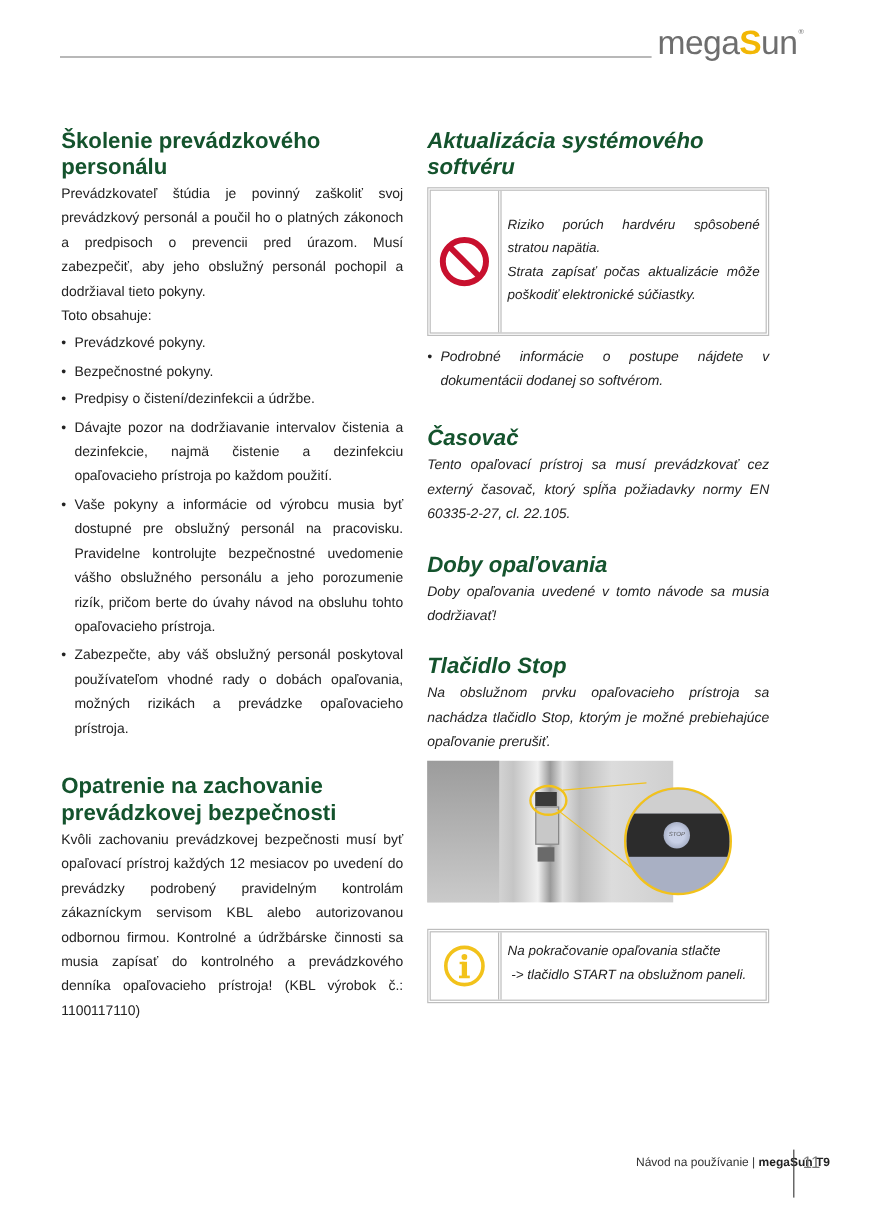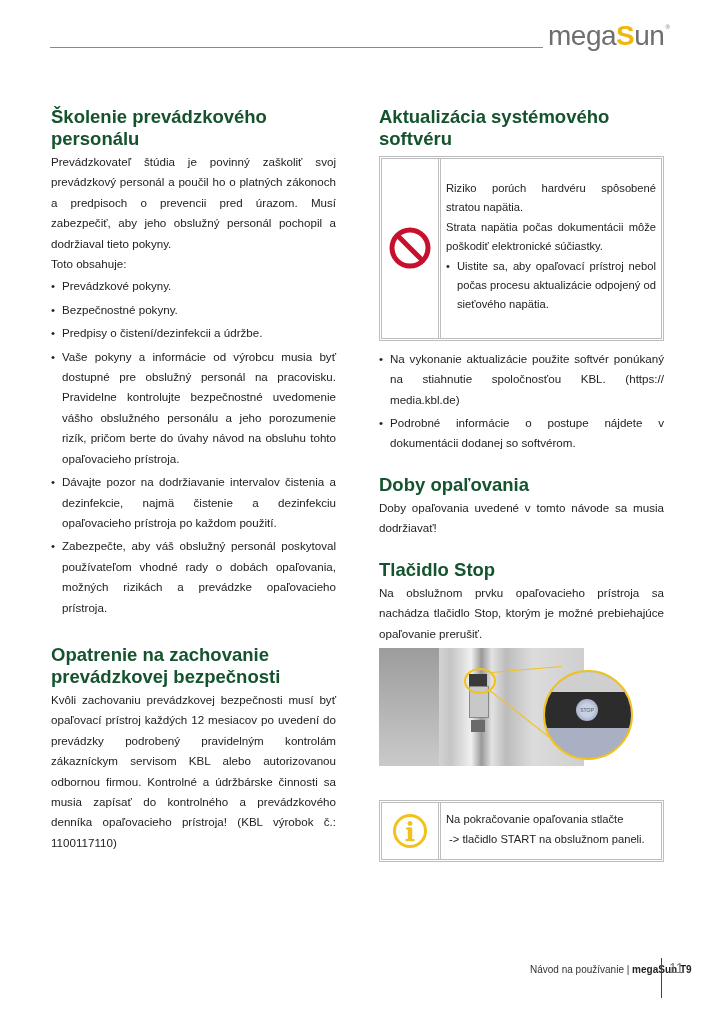--- a/index.html
+++ b/index.html
@@ -19,7 +19,7 @@
 
   .col { position: absolute; top: 106px; width: 285px; }
   .col-left { left: 51px; }
-  .col-right { left: 379px; }
+  .col-right { left: 356px; font-style: italic; }
 
   h2 {
     color: #14532d; font-size: 18.5px; font-weight: bold; line-height: 22px; margin: 0 0 2px 0;

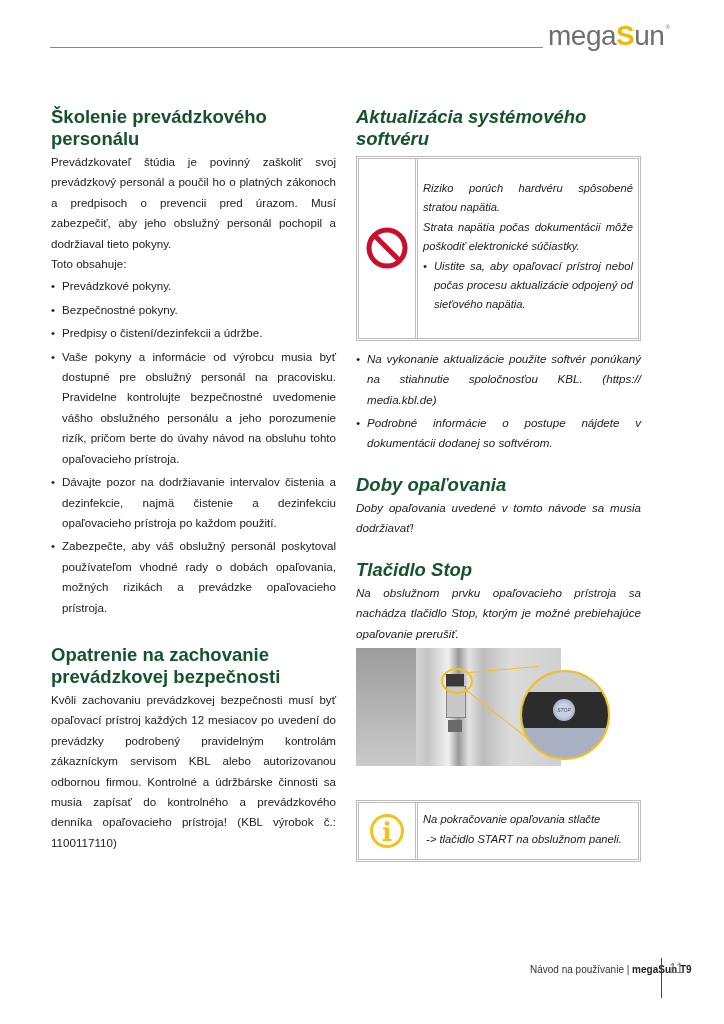--- a/index.html
+++ b/index.html
@@ -119,7 +119,7 @@
       </div>
       <div class="text-cell">
         <p>Riziko porúch hardvéru spôsobené stratou napätia.</p>
-        <p>Strata napätia počas dokumentácii môže poškodiť elektronické súčiastky.</p>
+        <p>Strata zapísať počas aktualizácie môže poškodiť elektronické súčiastky.</p>
         <ul>
             <li>Uistite sa, aby opaľovací prístroj nebol počas procesu aktualizácie odpojený od sieťového napätia.</li>
           </ul>

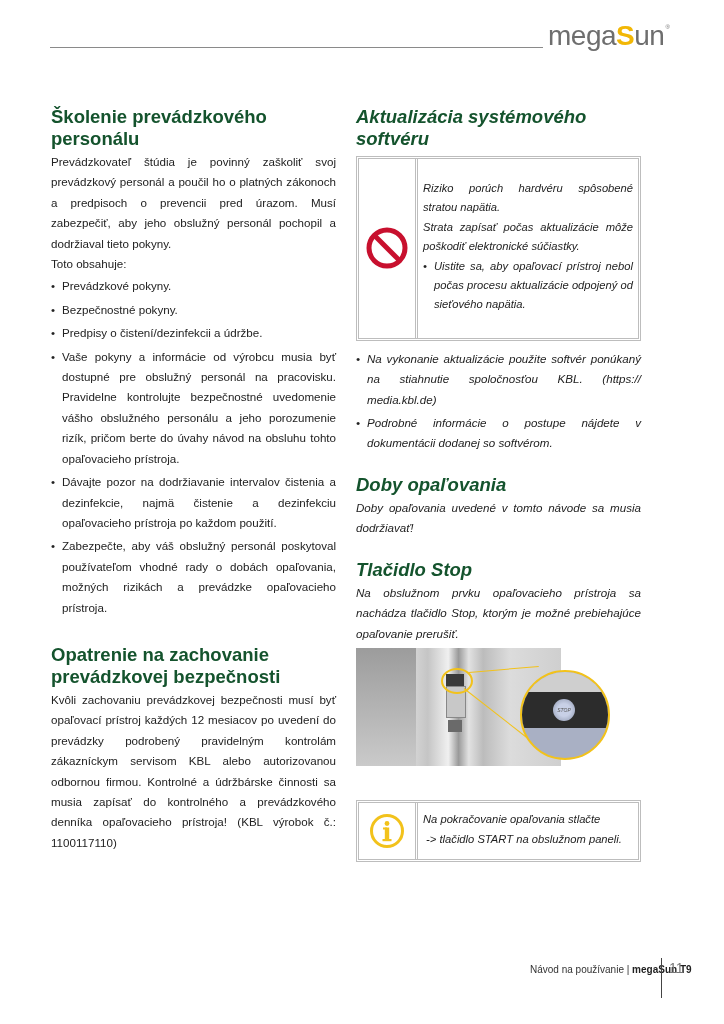--- a/index.html
+++ b/index.html
@@ -120,9 +120,6 @@
       <div class="text-cell">
         <p>Riziko porúch hardvéru spôsobené stratou napätia.</p>
         <p>Strata zapísať počas aktualizácie môže poškodiť elektronické súčiastky.</p>
-        <ul>
-            <li>Uistite sa, aby opaľovací prístroj nebol počas procesu aktualizácie odpojený od sieťového napätia.</li>
-          </ul>
       </div>
     </div>
     <ul>

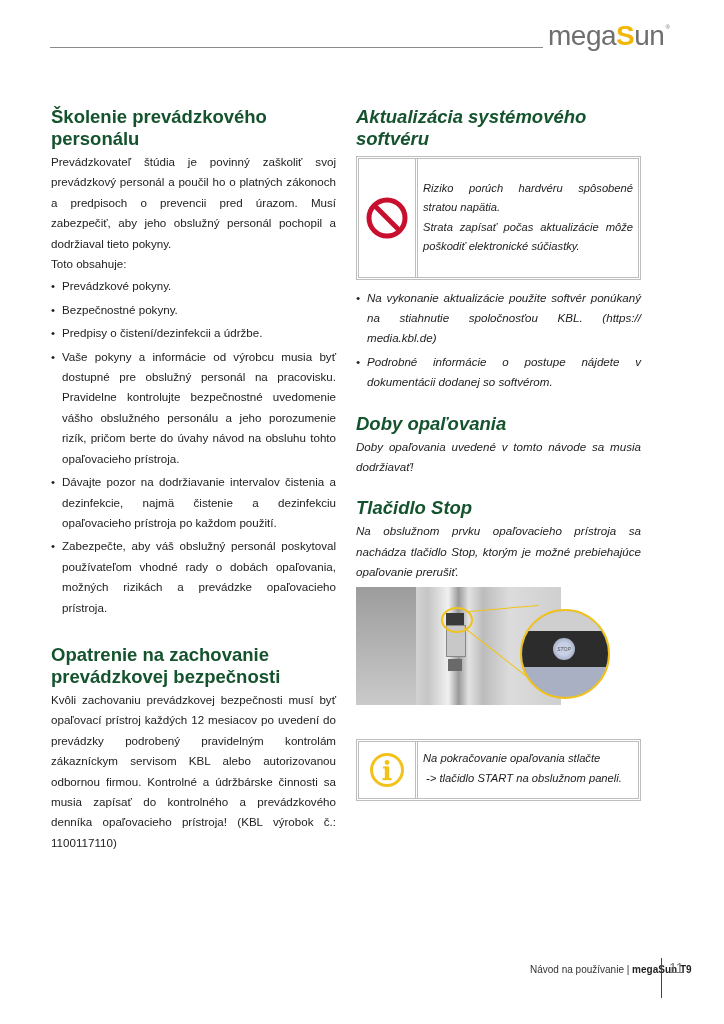--- a/index.html
+++ b/index.html
@@ -123,7 +123,6 @@
       </div>
     </div>
     <ul>
-      <li>Na vykonanie aktualizácie použite softvér ponúkaný na stiahnutie spoločnosťou KBL. (https:// media.kbl.de)</li>
       <li>Podrobné informácie o postupe nájdete v dokumentácii dodanej so softvérom.</li>
     </ul>
   </div>

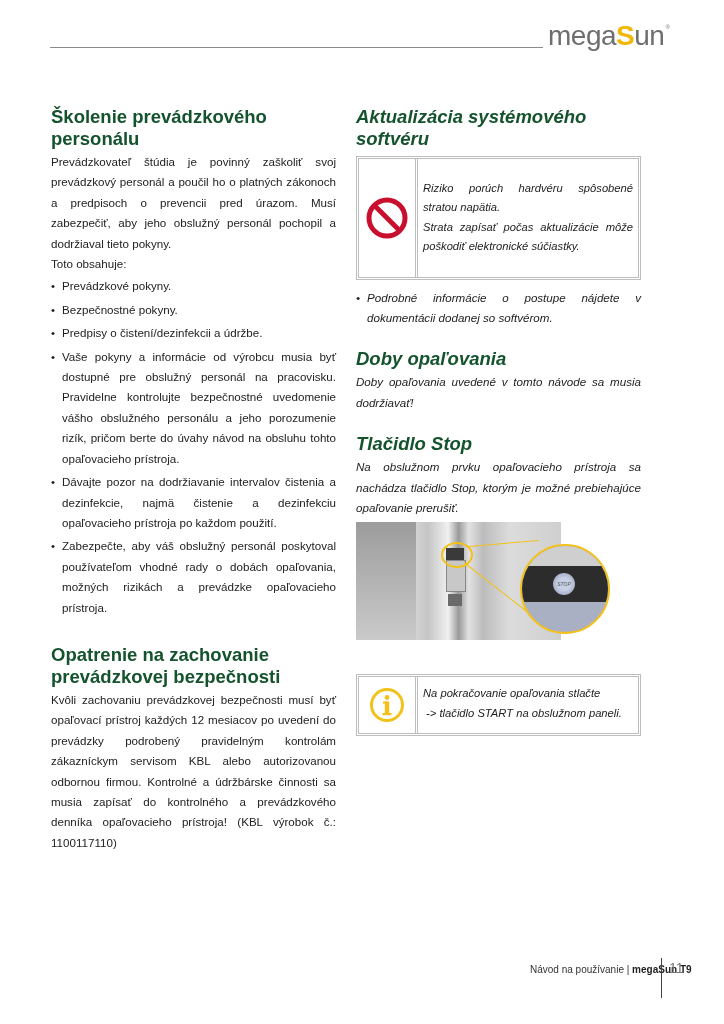--- a/index.html
+++ b/index.html
@@ -127,6 +127,10 @@
     </ul>
   </div>
 
+  <div class="sec" style="margin-top:26px">
+    <h2>Časovač</h2>
+    <p>Tento opaľovací prístroj sa musí prevádzkovať cez externý časovač, ktorý spĺňa požiadavky normy EN 60335-2-27, cl. 22.105.</p>
+  </div>
 
   <div class="sec">
     <h2>Doby opaľovania</h2>

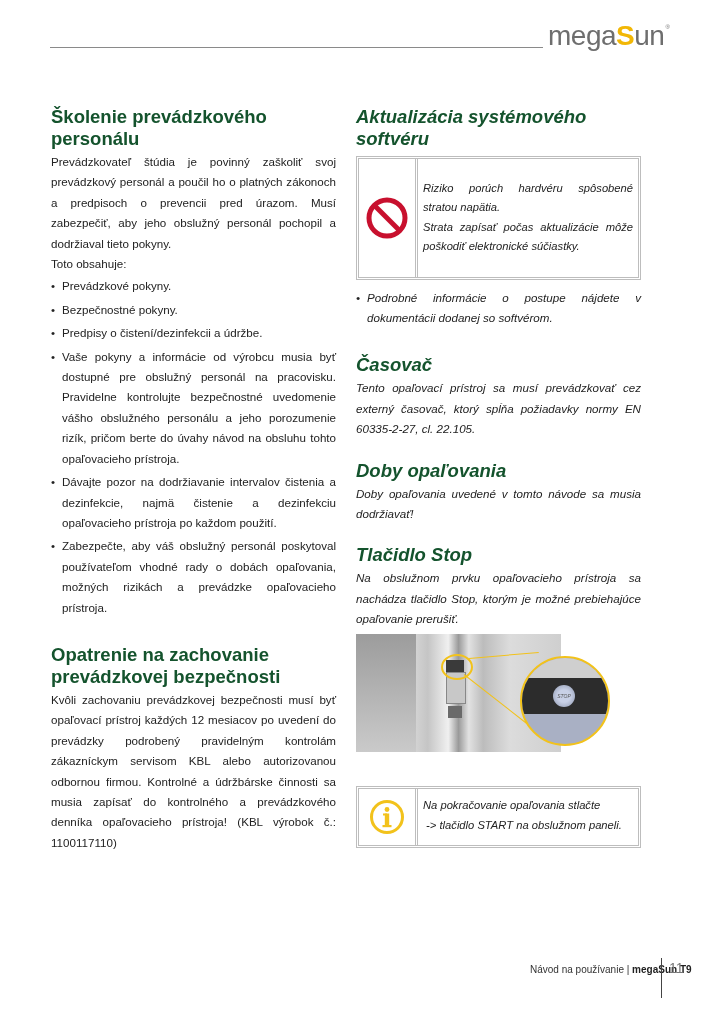--- a/index.html
+++ b/index.html
@@ -96,8 +96,8 @@
       <li>Prevádzkové pokyny.</li>
       <li>Bezpečnostné pokyny.</li>
       <li>Predpisy o čistení/dezinfekcii a údržbe.</li>
+      <li>Dávajte pozor na dodržiavanie intervalov čistenia a dezinfekcie, najmä čistenie a dezinfekciu opaľovacieho prístroja po každom použití.</li>
       <li>Vaše pokyny a informácie od výrobcu musia byť dostupné pre obslužný personál na pracovisku. Pravidelne kontrolujte bezpečnostné uvedomenie vášho obslužného personálu a jeho porozumenie rizík, pričom berte do úvahy návod na obsluhu tohto opaľovacieho prístroja.</li>
-      <li>Dávajte pozor na dodržiavanie intervalov čistenia a dezinfekcie, najmä čistenie a dezinfekciu opaľovacieho prístroja po každom použití.</li>
       <li>Zabezpečte, aby váš obslužný personál poskytoval používateľom vhodné rady o dobách opaľovania, možných rizikách a prevádzke opaľovacieho prístroja.</li>
     </ul>
   </div>

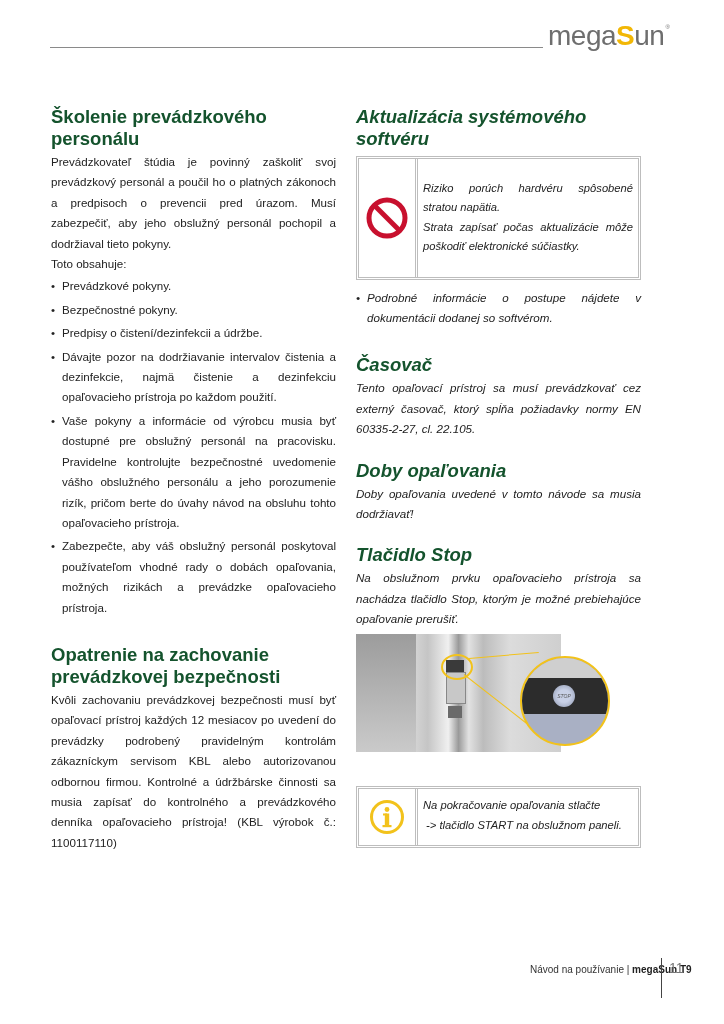--- a/index.html
+++ b/index.html
@@ -67,7 +67,7 @@
   .conn1 { left: 113px; top: 24px; width: 70px; transform: rotate(-5deg); }
   .conn2 { left: 108px; top: 40px; width: 80px; transform: rotate(38deg); }
 
-  .info-notice { border: 3px double #bdbdbd; display: flex; margin-top: 34px; }
+  .info-notice { border: 3px double #bdbdbd; display: flex; margin-top: 22px; }
   .info-notice .icon-cell { width: 56px; border-right: 3px double #bdbdbd; display: flex; align-items: center; justify-content: center; padding: 10px 0; }
   .info-notice .text-cell { flex: 1; padding: 6px 5px; }
   .info-notice .text-cell p { font-size: 11.2px; line-height: 20px; text-align: left; }

